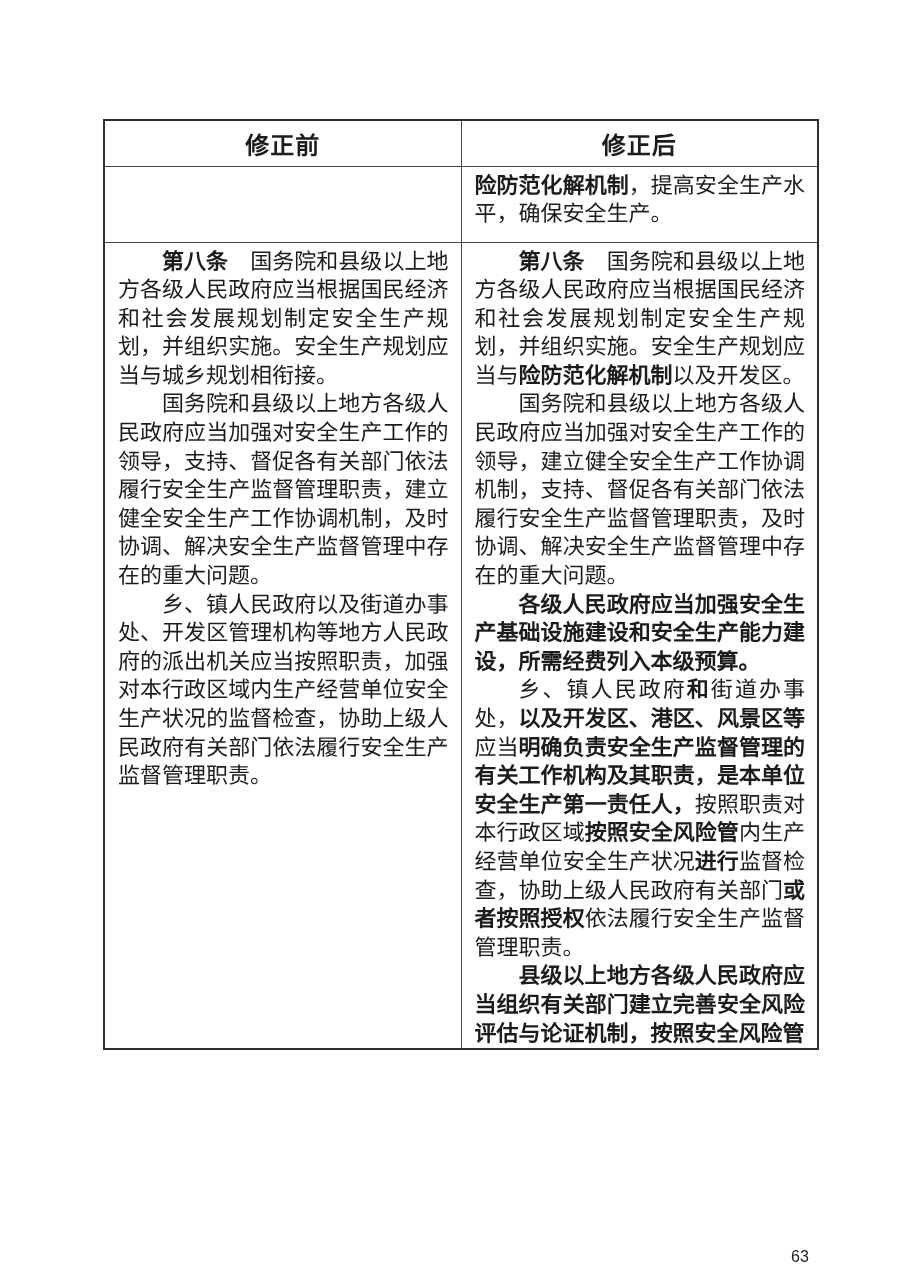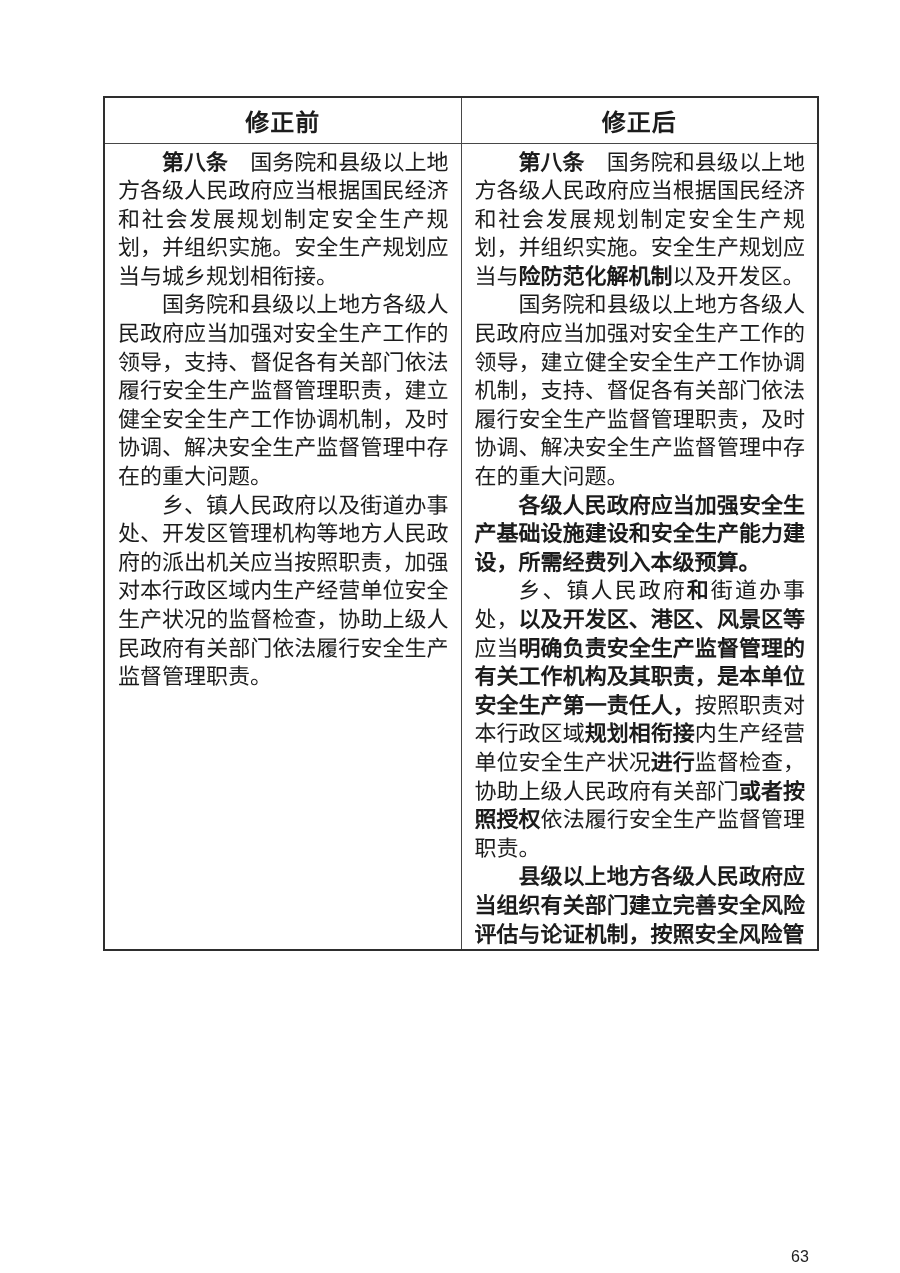--- a/index.html
+++ b/index.html
@@ -13,7 +13,7 @@
   }
   .doc-table {
     position: absolute;
-    left: 103px; top: 96px;
+    left: 103px; top: 119px;
     width: 716px;
     border-collapse: collapse;
     table-layout: fixed;

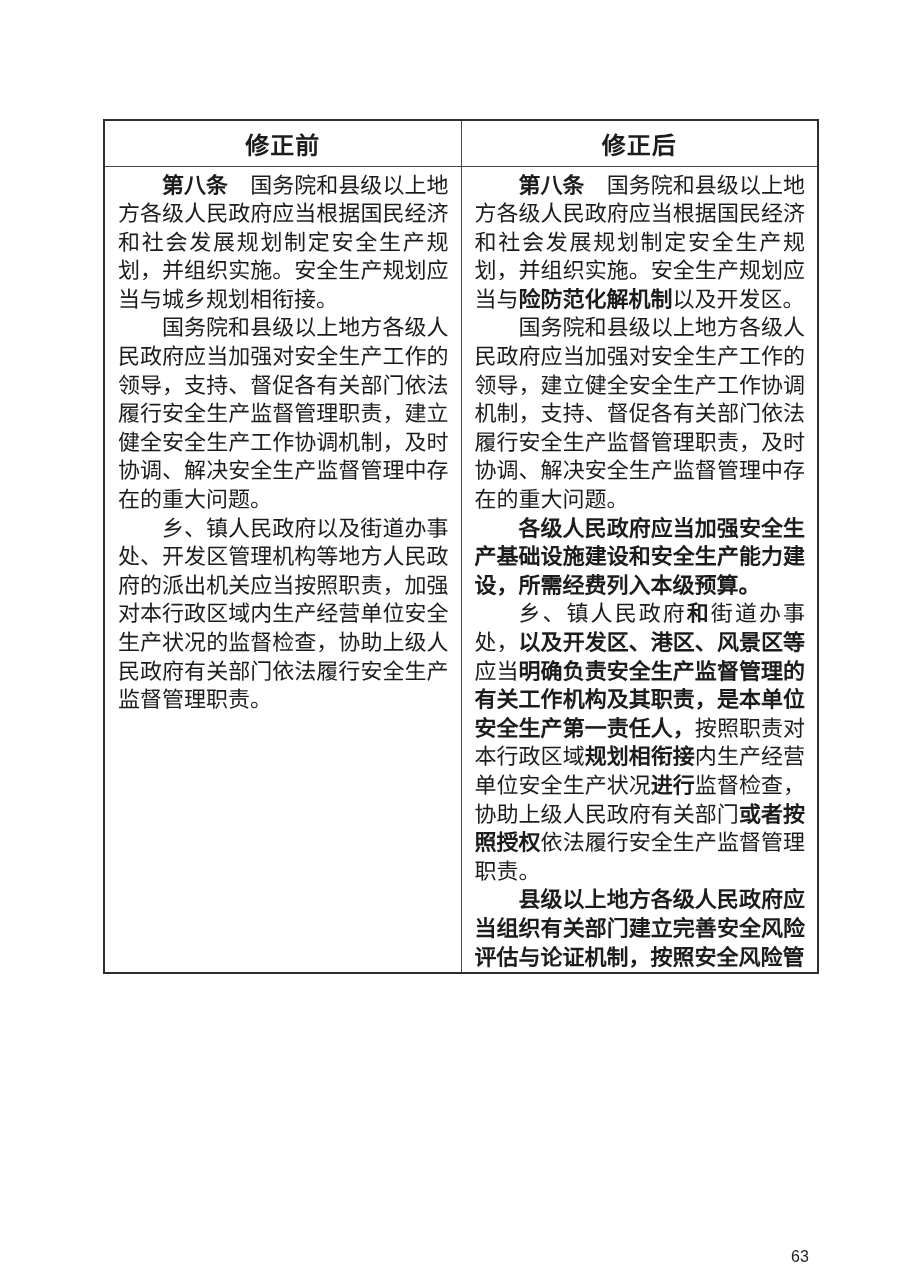--- a/index.html
+++ b/index.html
@@ -68,6 +68,12 @@
     </tr>
   </thead>
   <tbody>
+      <tr style="height: 76px;">
+        <td></td>
+        <td>
+          <p class="para"><b>险防范化解机制</b><span>，提高安全生产水平，确保安全生产。</span></p>
+        </td>
+      </tr>
       <tr style="height: 782px; padding-left: 17px;">
         <td>
           <p class="para indent"><b>第八条</b><span>　国务院和县级以上地方各级人民政府应当根据国民经济和社会发展规划制定安全生产规划，并组织实施。安全生产规划应当与城乡规划相衔接。</span></p>

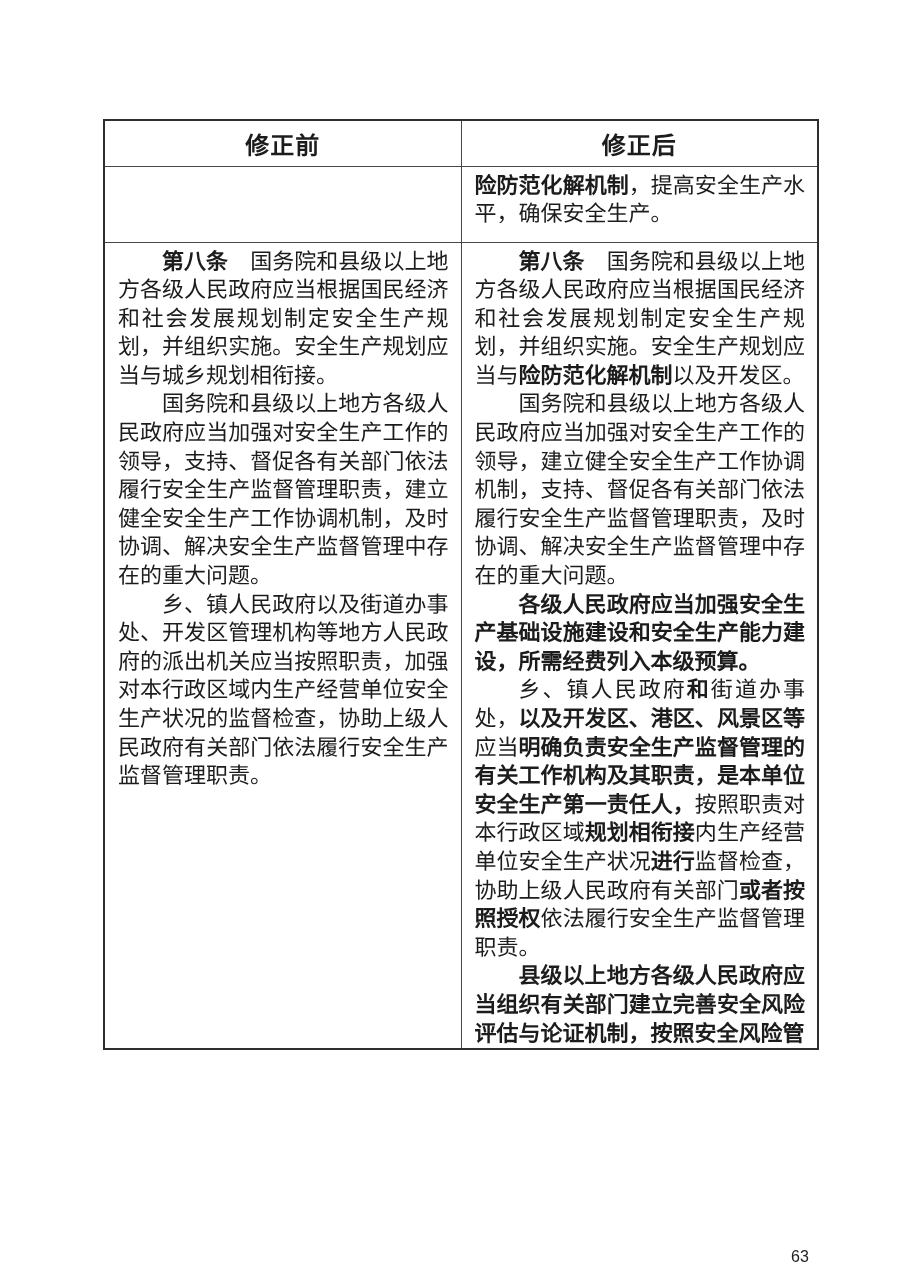--- a/index.html
+++ b/index.html
@@ -84,7 +84,7 @@
           <p class="para indent"><b>第八条</b><span>　国务院和县级以上地方各级人民政府应当根据国民经济和社会发展规划制定安全生产规划，并组织实施。安全生产规划应当与</span><b>险防范化解机制</b><span>以及开发区。</span></p>
           <p class="para indent"><span>国务院和县级以上地方各级人民政府应当加强对安全生产工作的领导，建立健全安全生产工作协调机制，支持、督促各有关部门依法履行安全生产监督管理职责，及时协调、解决安全生产监督管理中存在的重大问题。</span></p>
           <p class="para indent"><b>各级人民政府应当加强安全生产基础设施建设和安全生产能力建设，所需经费列入本级预算。</b></p>
-          <p class="para indent"><span>乡、镇人民政府</span><b>和</b><span>街道办事处，</span><b>以及开发区、港区、风景区等</b><span>应当</span><b>明确负责安全生产监督管理的有关工作机构及其职责，是本单位安全生产第一责任人，</b><span>按照职责对本行政区域</span><b>规划相衔接</b><span>内生产经营单位安全生产状况</span><b>进行</b><span>监督检查，协助上级人民政府有关部门</span><b>或者按照授权</b><span>依法履行安全生产监督管理职责。</span></p>
+          <p class="para indent"><span>乡、镇人民政府</span><b>和</b><span>街道办事处，</span><b>以及开发区、港区、风景区等</b><span>应当</span><b>明确负责安全生产监督管理的有关工作机构及其职责，是本单位安全生产第一责任人，</b><span>按照职责对本行政区域</span><b>按照安全风险管</b><span>内生产经营单位安全生产状况</span><b>进行</b><span>监督检查，协助上级人民政府有关部门</span><b>或者按照授权</b><span>依法履行安全生产监督管理职责。</span></p>
           <p class="para indent"><b>县级以上地方各级人民政府应当组织有关部门建立完善安全风险评估与论证机制，按照安全风险管</b></p>
         </td>
       </tr>

